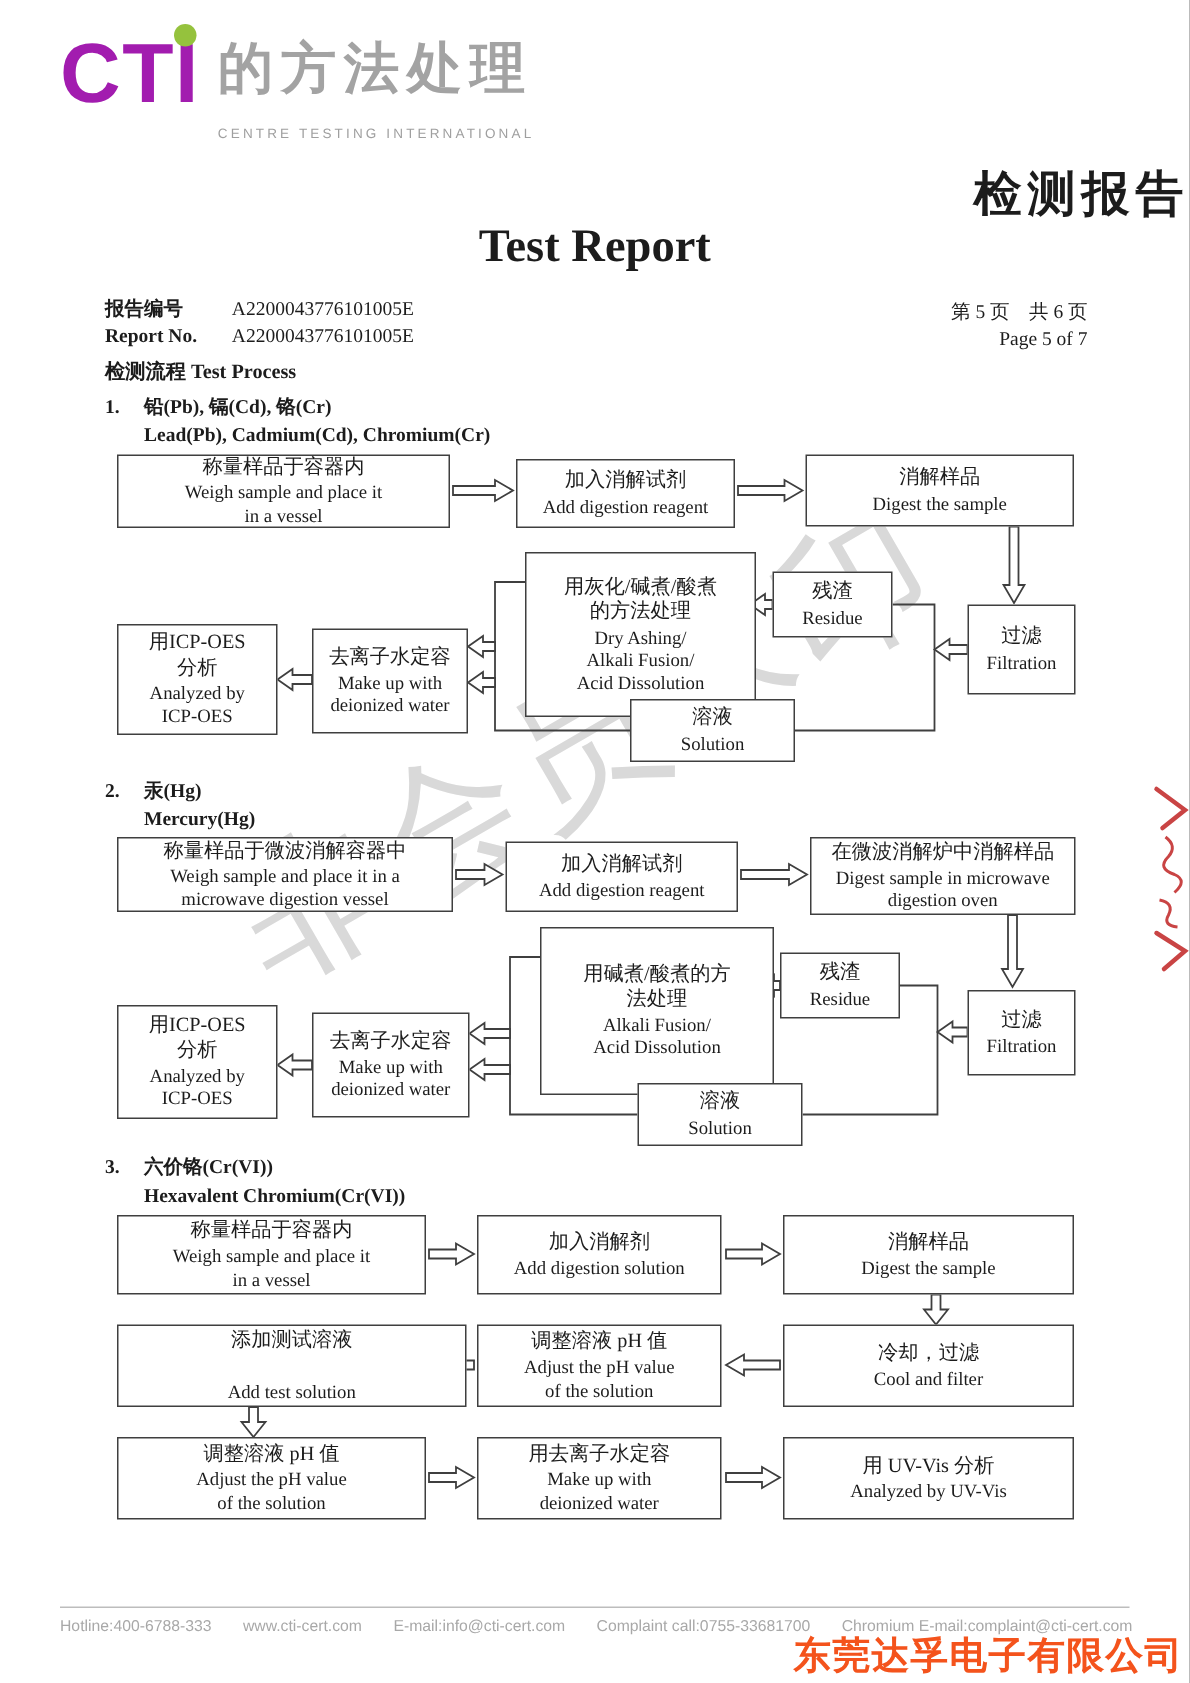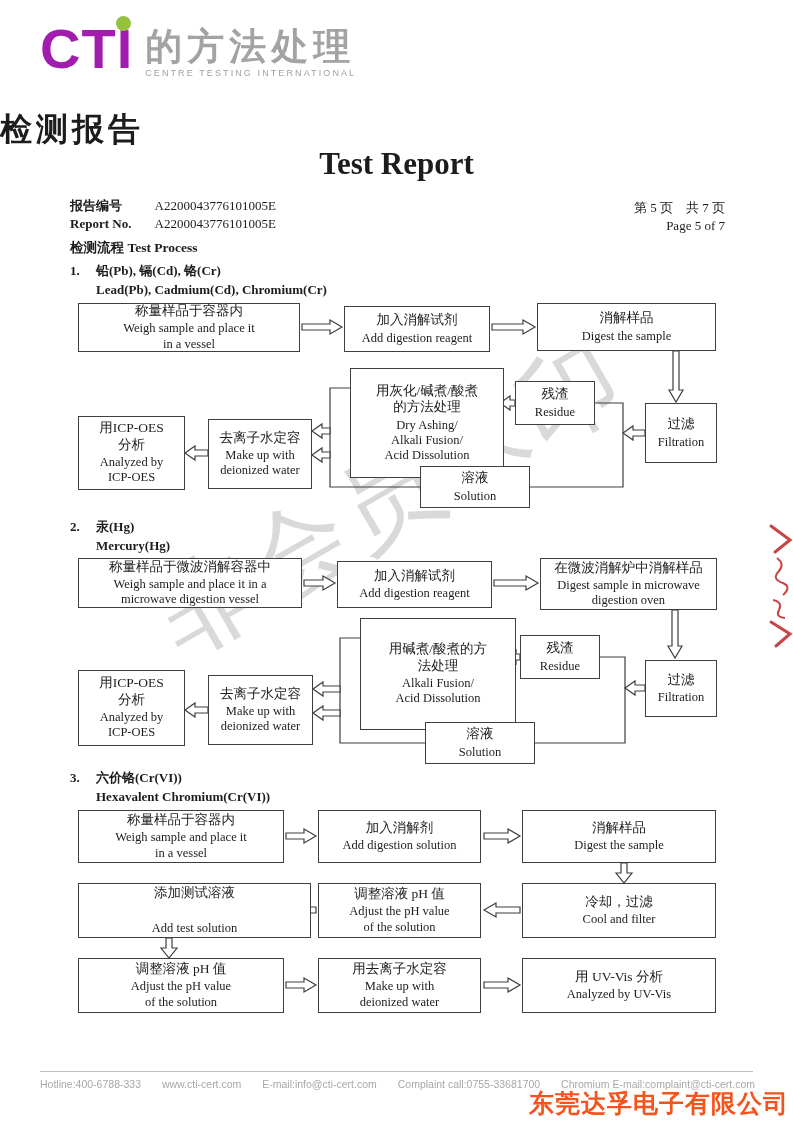--- a/index.html
+++ b/index.html
@@ -14,7 +14,7 @@
   .logo-right{margin-left:12px;padding-top:8px;}
   .logo-cn{font-size:37px;line-height:38px;color:#a3a3a3;letter-spacing:5px;font-weight:600;}
   .logo-en{font-family:"Liberation Sans","DejaVu Sans",sans-serif;font-size:9px;letter-spacing:2.1px;
-           color:#9f9f9f;margin-top:2px;}
+           color:#9f9f9f;margin-top:18px;}
   
   .title-cn{position:absolute;left:0;top:108px;width:100%;text-align:left;font-size:32px;
             font-weight:700;letter-spacing:4px;z-index:2;}

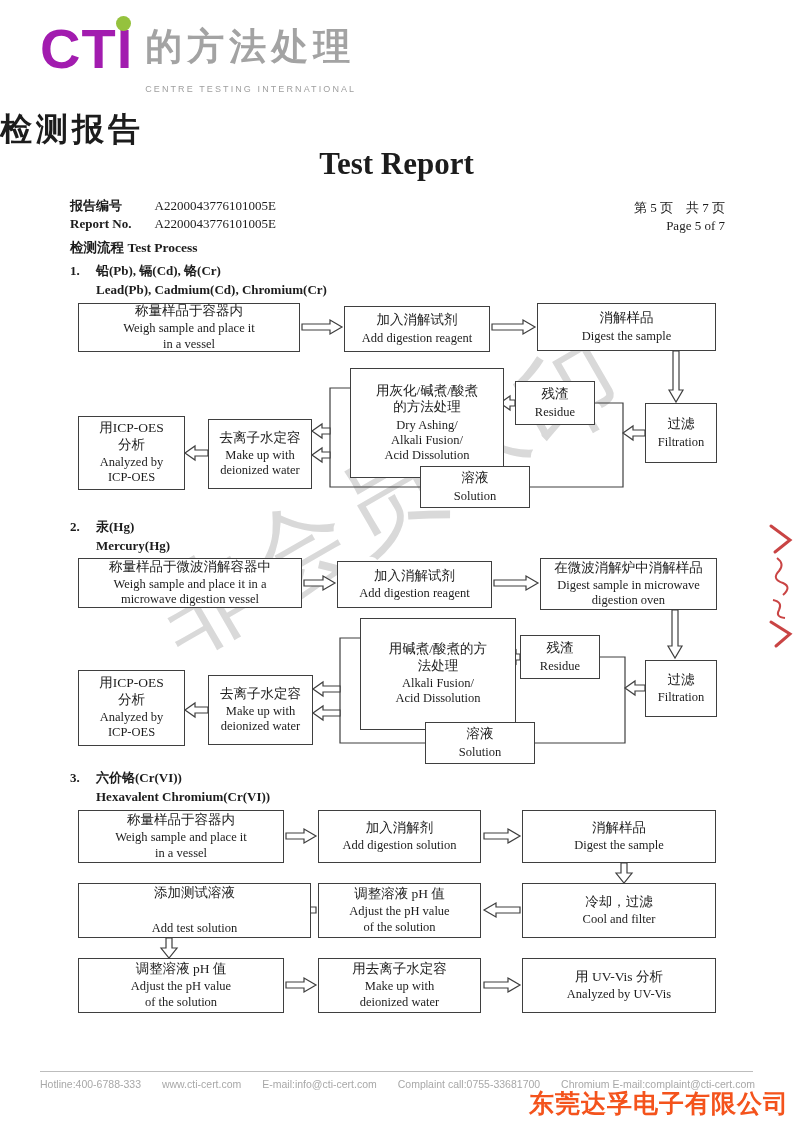--- a/index.html
+++ b/index.html
@@ -16,7 +16,7 @@
   .logo-en{font-family:"Liberation Sans","DejaVu Sans",sans-serif;font-size:9px;letter-spacing:2.1px;
            color:#9f9f9f;margin-top:18px;}
   
-  .title-cn{position:absolute;left:0;top:108px;width:100%;text-align:left;font-size:32px;
+  .title-cn{position:absolute;left:0;top:108px;width:100%;text-align:right;font-size:32px;
             font-weight:700;letter-spacing:4px;z-index:2;}
   .title-en{position:absolute;left:0;top:146px;width:100%;text-align:center;font-size:31px;
             font-weight:700;z-index:2;}

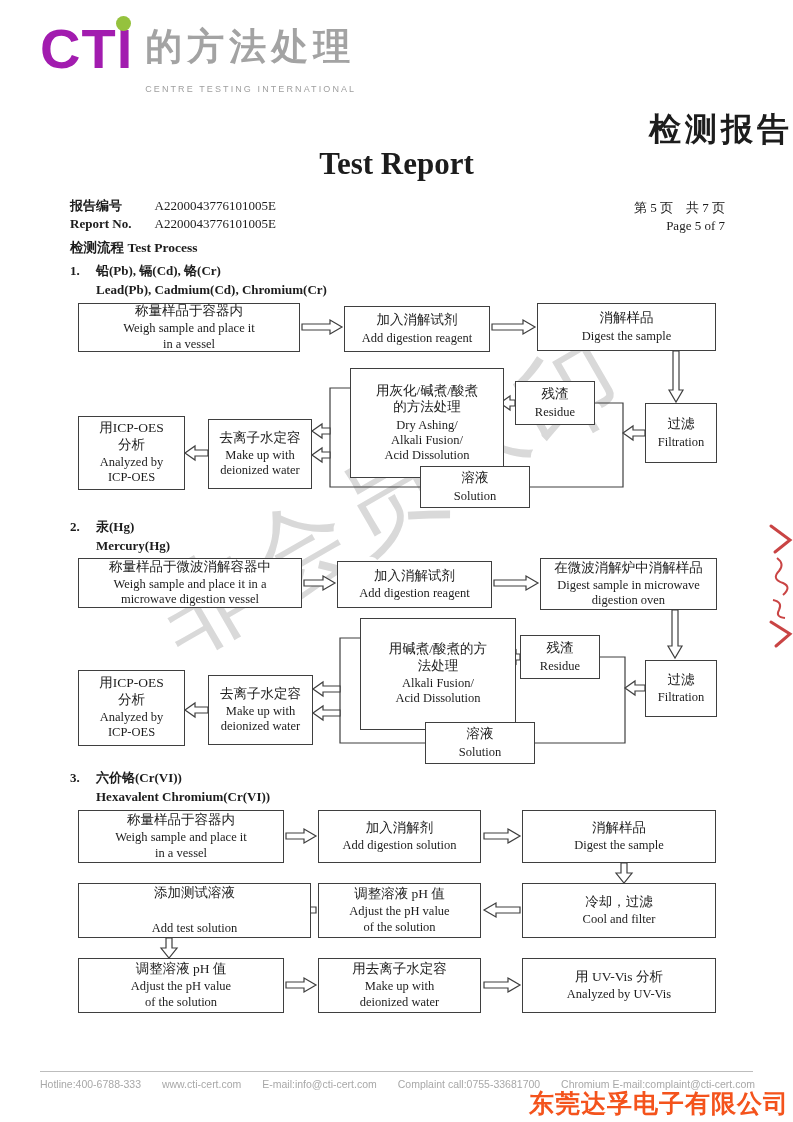--- a/index.html
+++ b/index.html
@@ -83,7 +83,7 @@
     </div>
   </div>
   <div class="pageinfo">
-    <div>第 5 页　共 7 页</div>
+    <div>第 5 页　共 6 页</div>
     <div>Page 5 of 7</div>
   </div>
 

